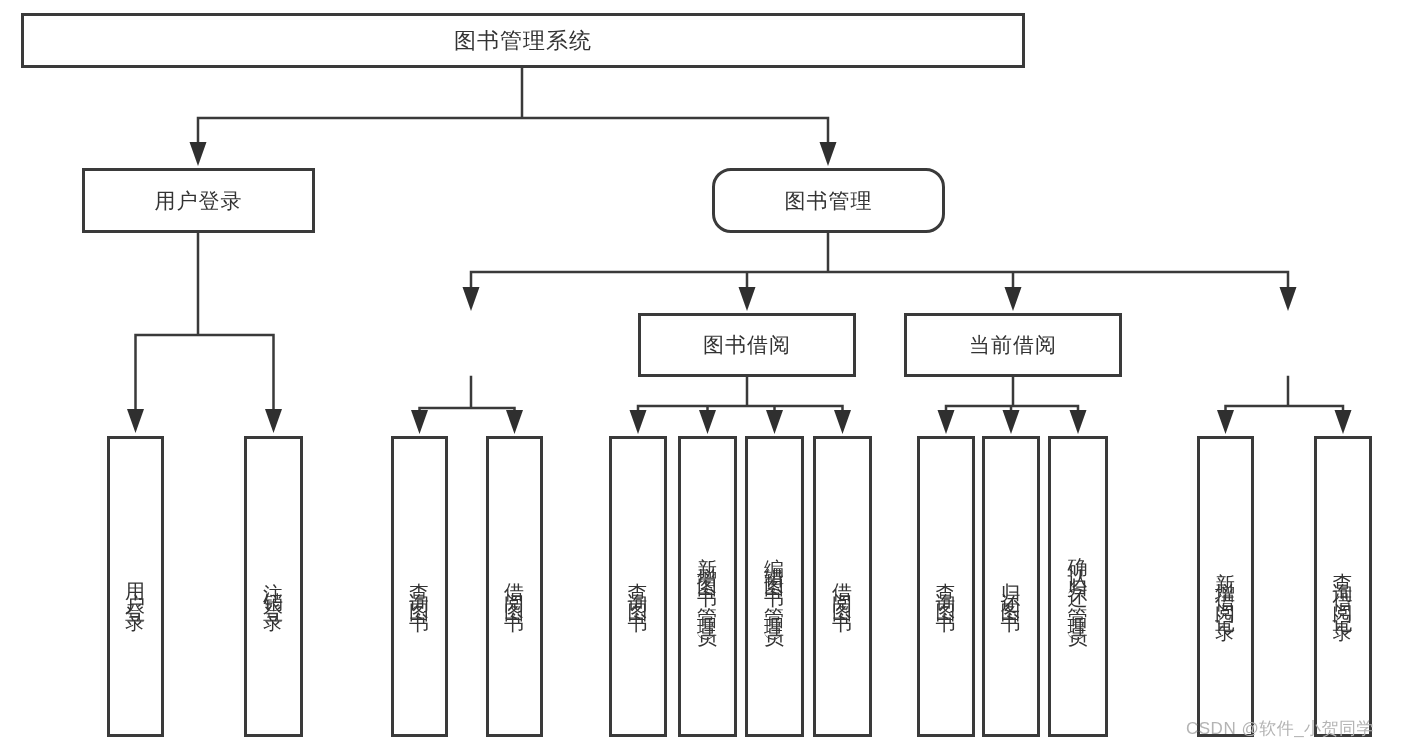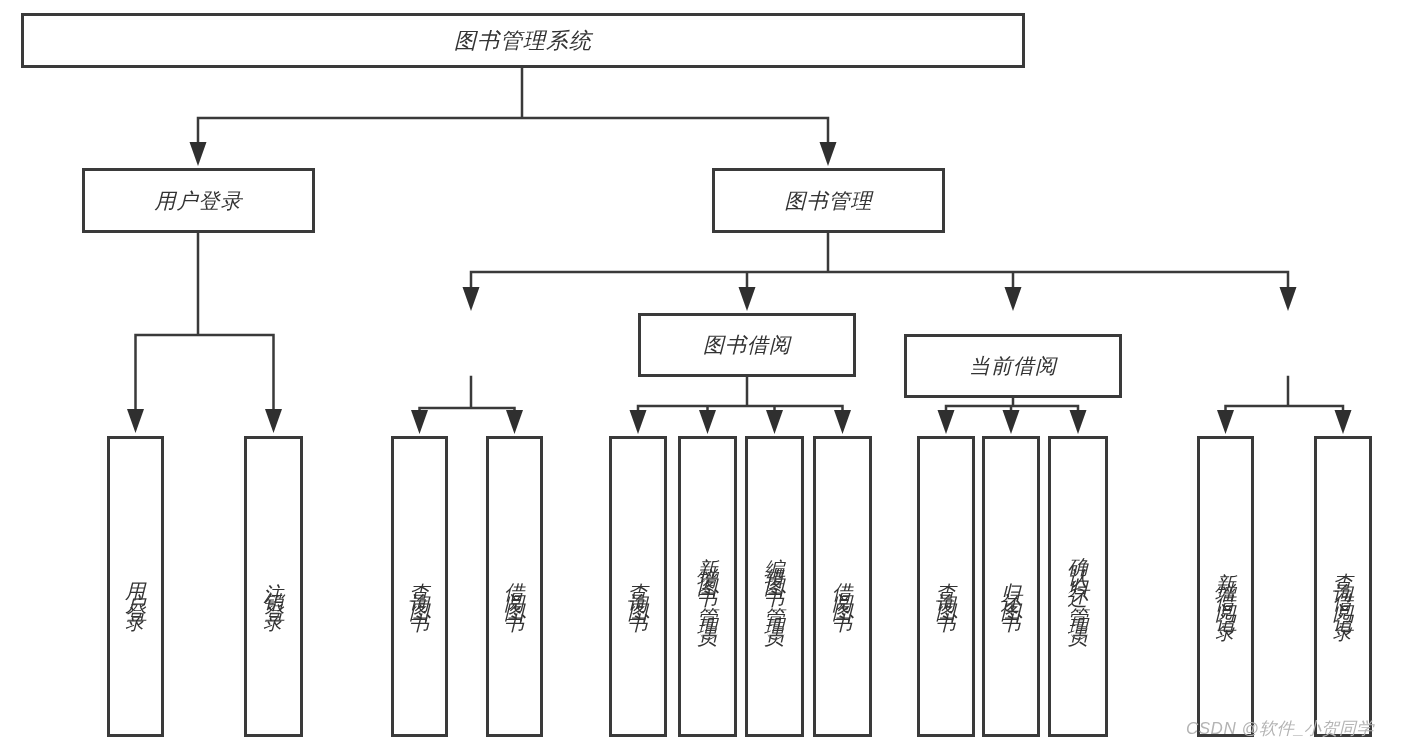--- a/index.html
+++ b/index.html
@@ -13,7 +13,6 @@
     height: 747px;
     background: #ffffff;
     overflow: hidden;
-    font-style: italic;
   }
   #connectors {
     position: absolute;

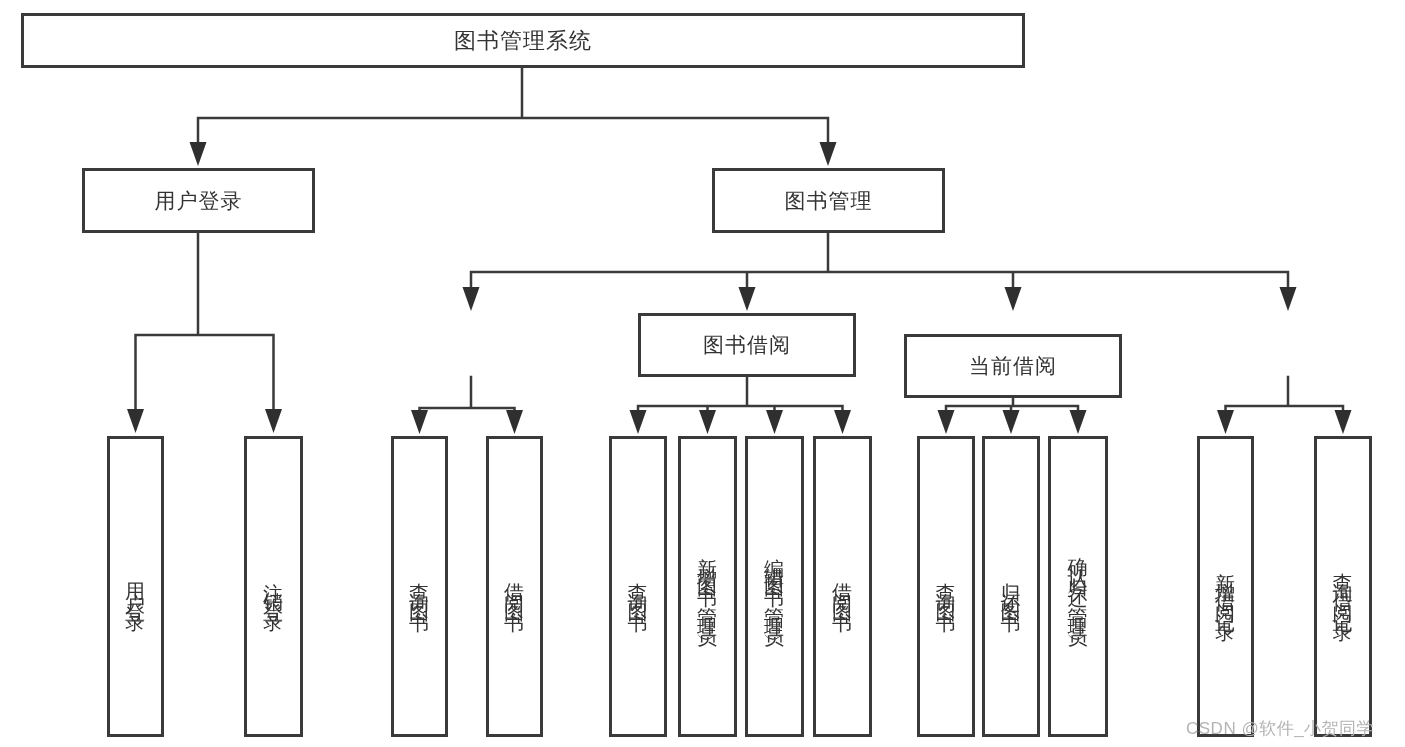--- a/index.html
+++ b/index.html
@@ -107,7 +107,7 @@
   <div class="node h-node root-node" style="left:21px; top:13px; width:1004px; height:55px;">图书管理系统</div>
 
   <div class="node h-node" style="left:82px; top:168px; width:233px; height:65px;">用户登录</div>
-  <div class="node h-node" style="left:712px; top:168px; width:233px; height:65px;">图书管理</div>
+  <div class="node h-node" style="left:712px; top:168px; width:233px; height:65px;border-radius:19px;">图书管理</div>
 
   <div class="node h-node" style="left:638px; top:313px; width:218px; height:64px;">图书借阅</div>
   <div class="node h-node" style="left:904px; top:313px; width:218px; height:64px;margin-top:21px;">当前借阅</div>

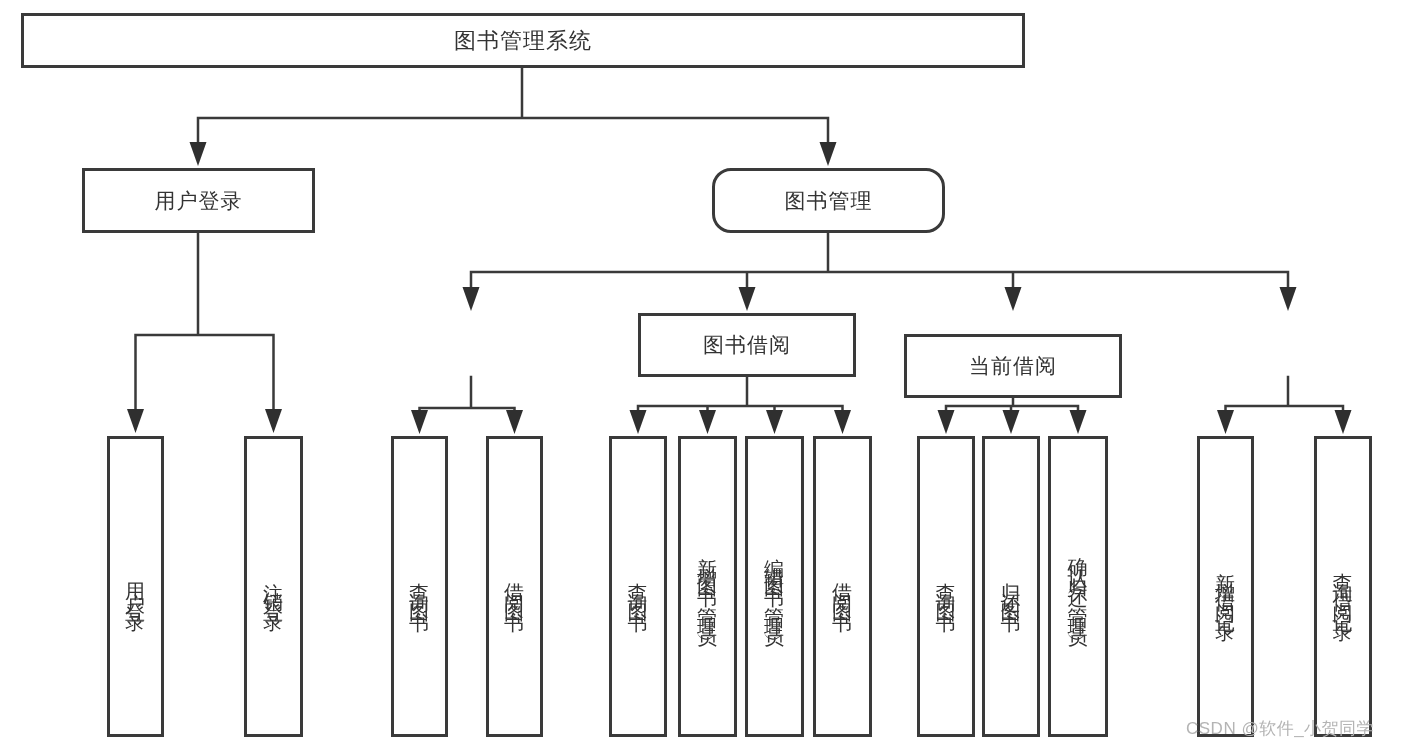--- a/index.html
+++ b/index.html
@@ -110,7 +110,7 @@
   <div class="node h-node" style="left:712px; top:168px; width:233px; height:65px;border-radius:19px;">图书管理</div>
 
   <div class="node h-node" style="left:638px; top:313px; width:218px; height:64px;">图书借阅</div>
-  <div class="node h-node" style="left:904px; top:313px; width:218px; height:64px;margin-top:21px;">当前借阅</div>
+  <div class="node h-node" style="left:904px; top:313px; width:218px; height:64px;">当前借阅</div>
 
   <div class="node v-node" style="left:107px; top:436px; width:57px; height:301px;">用户登录</div>
   <div class="node v-node" style="left:244px; top:436px; width:59px; height:301px;">注销登录</div>

